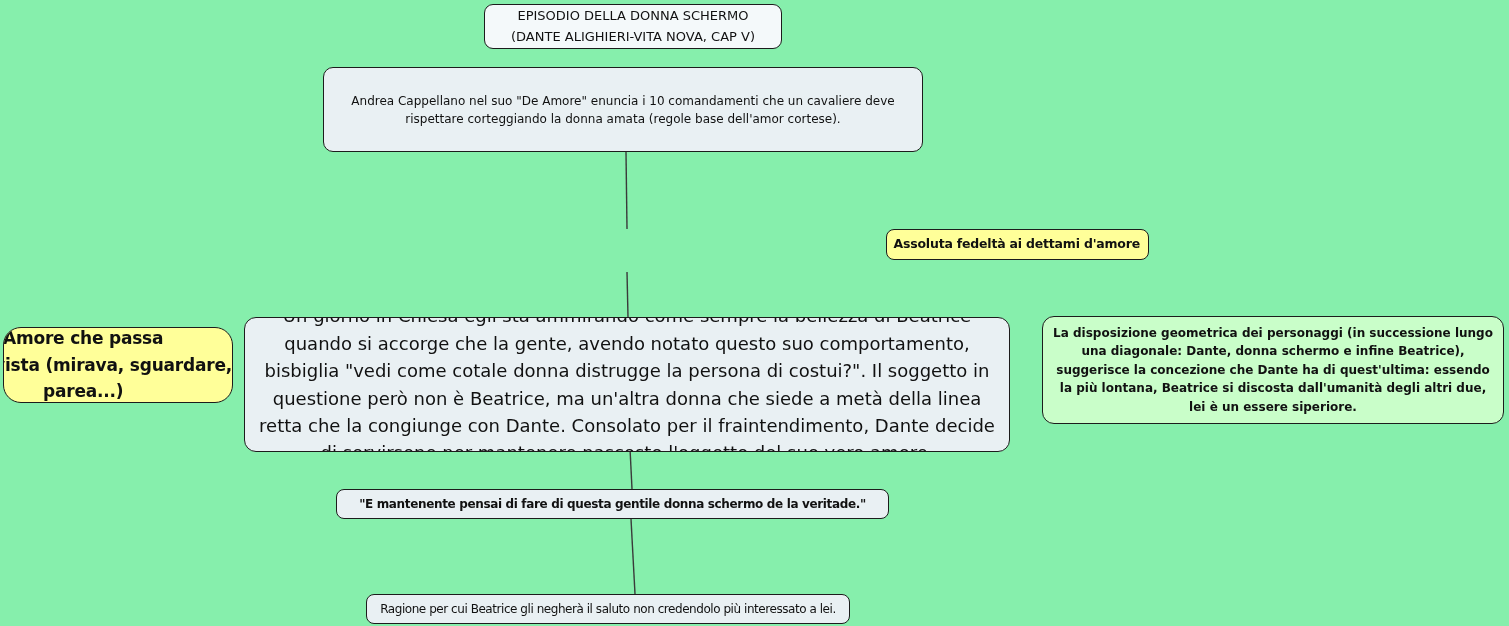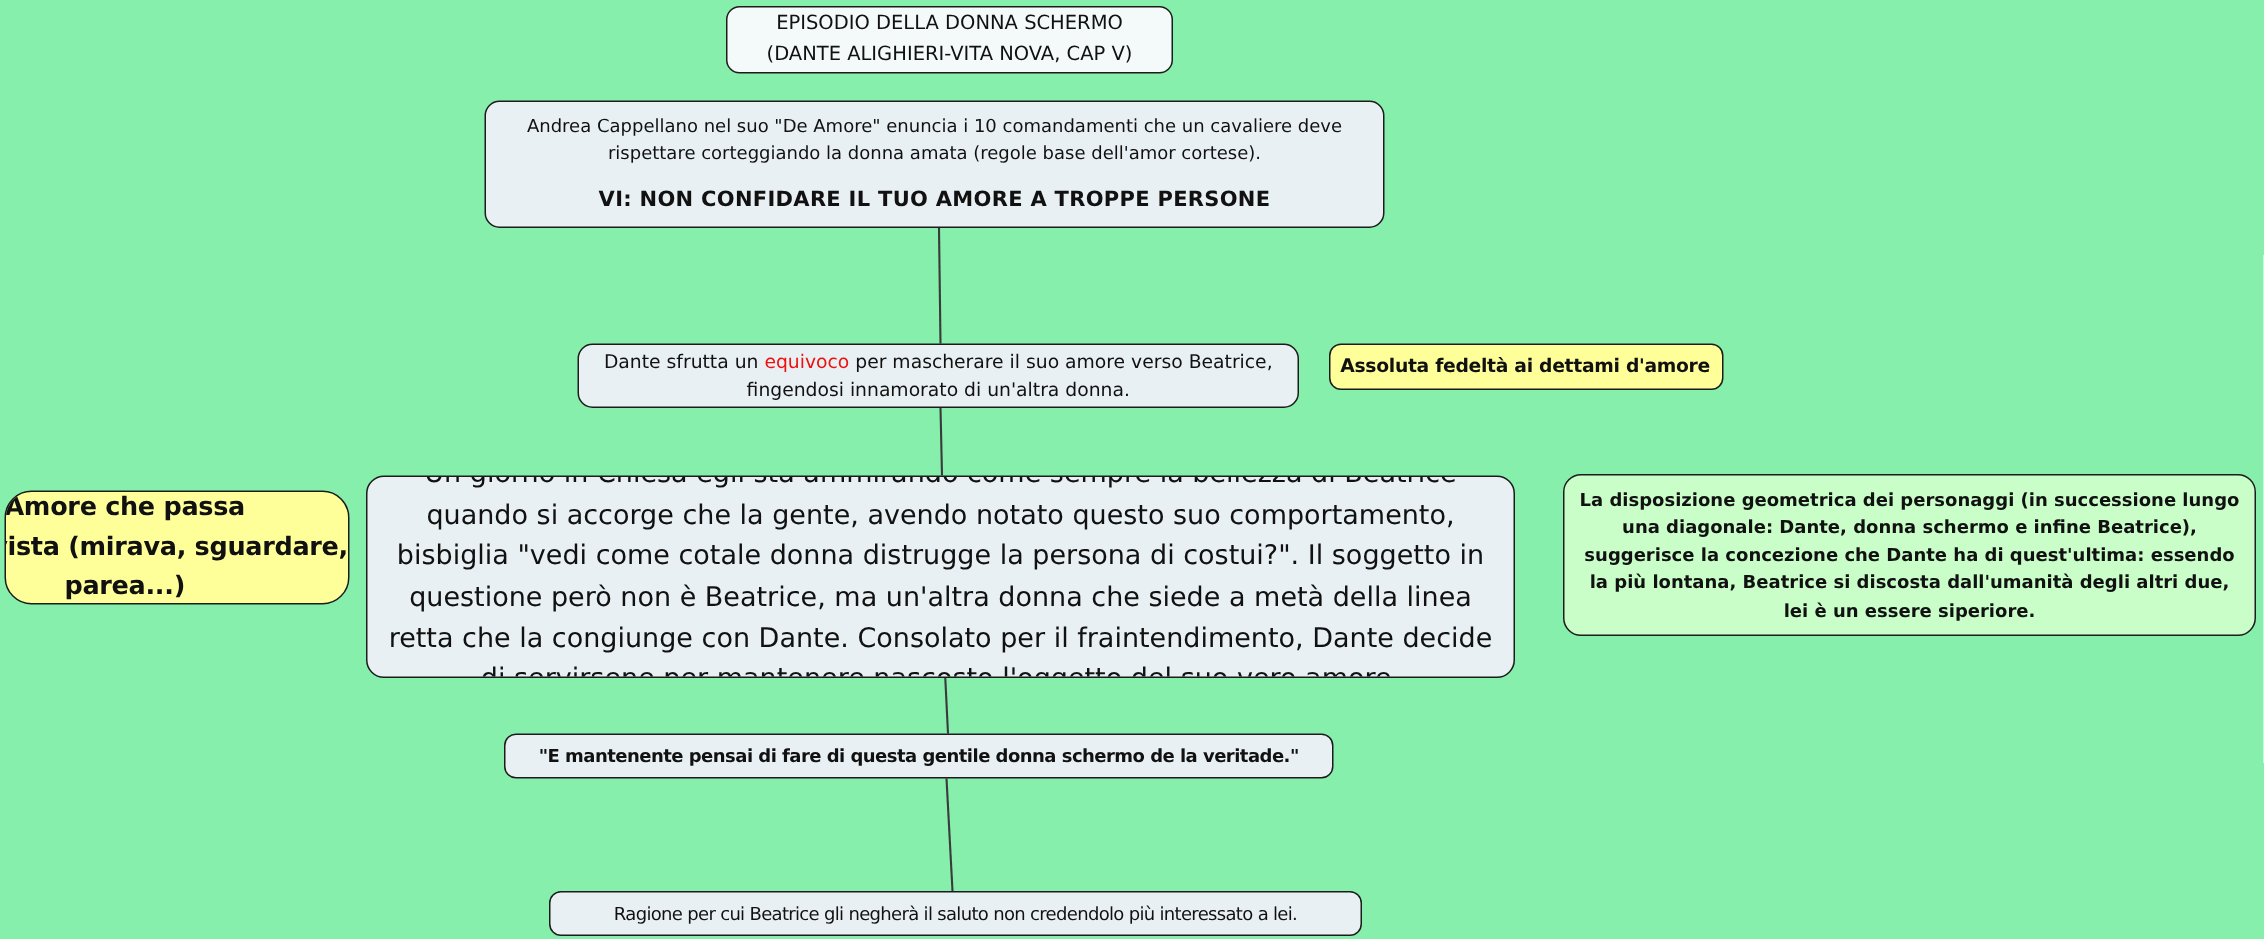--- a/index.html
+++ b/index.html
@@ -63,7 +63,6 @@
 
   <div class="node" id="node-de-amore">
     <div>Andrea Cappellano nel suo "De Amore" enuncia i 10 comandamenti che un cavaliere deve rispettare corteggiando la donna amata (regole base dell'amor cortese).</div>
-    <div class="rule">VI: NON CONFIDARE IL TUO AMORE A TROPPE PERSONE</div>
   </div>
 
   <div class="node" id="node-equivoco">

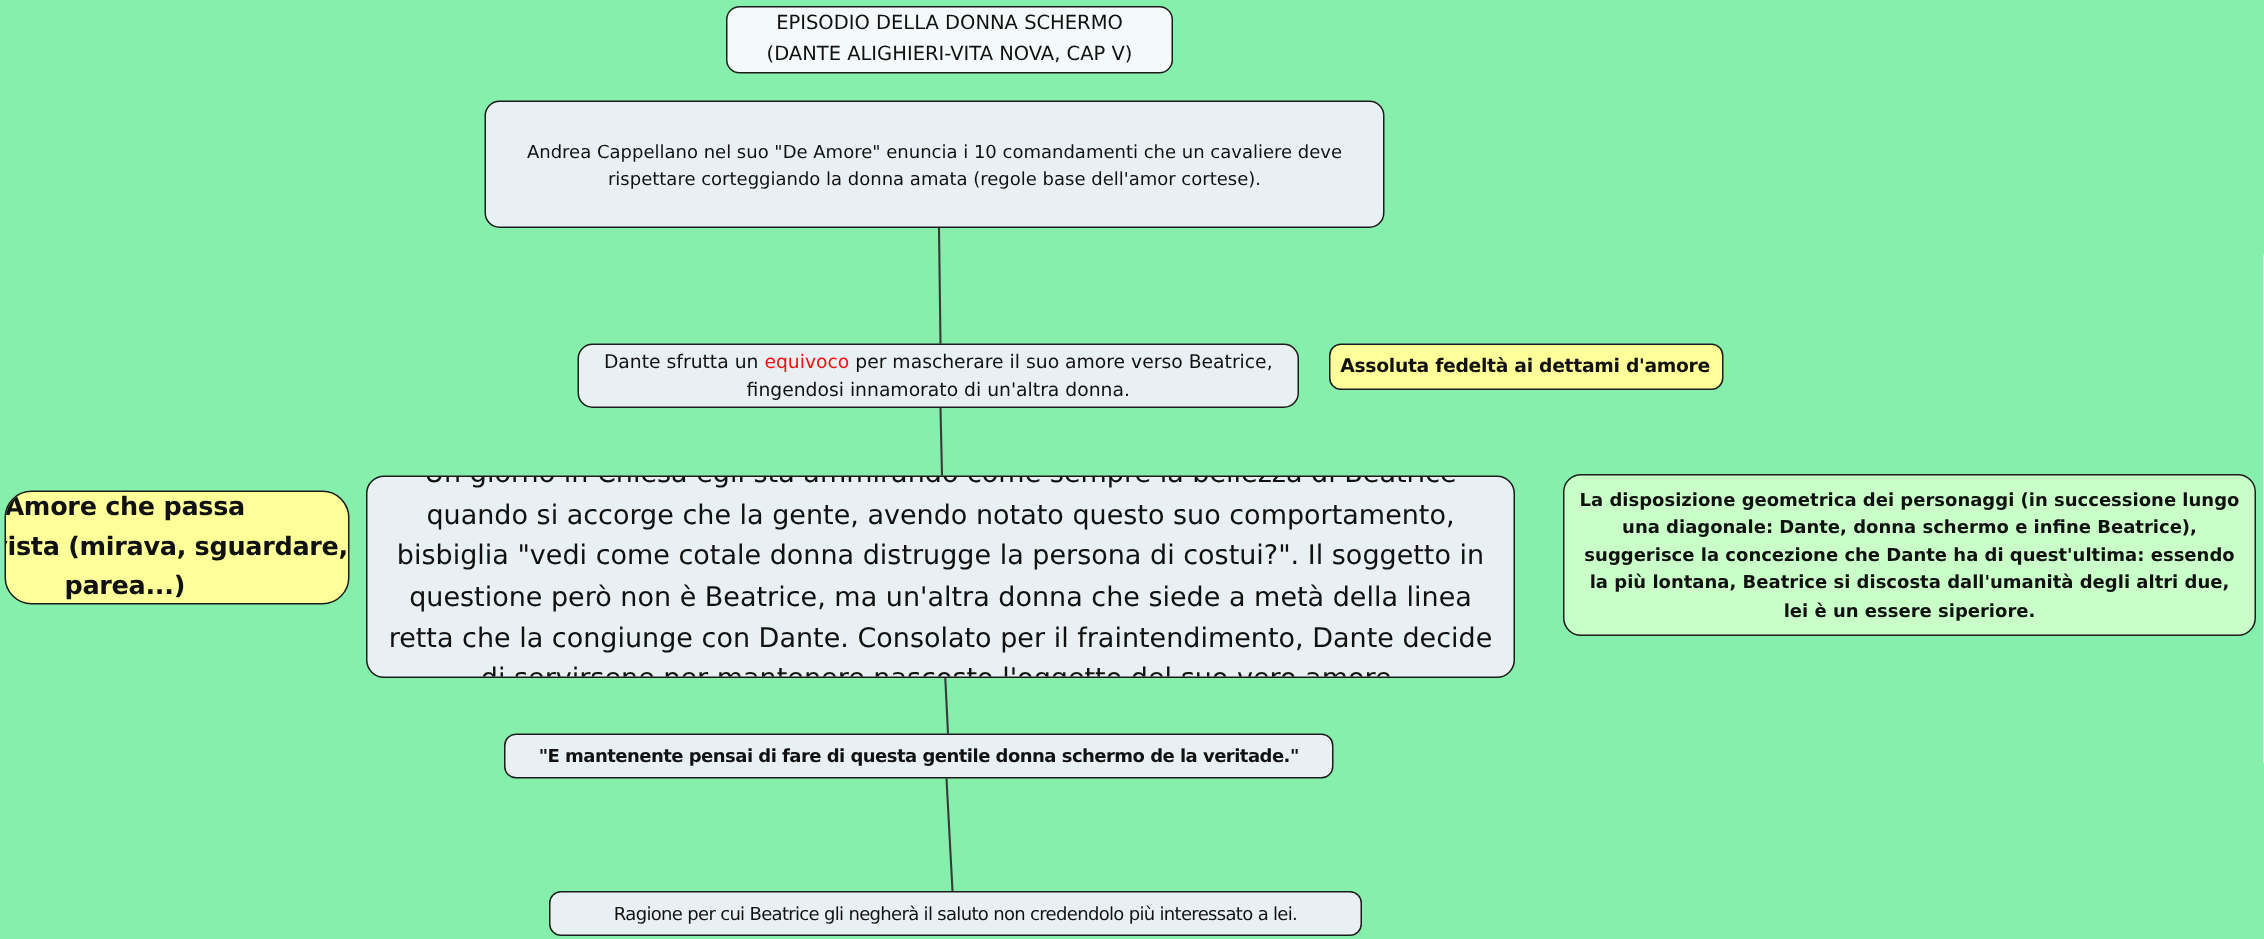--- a/index.html
+++ b/index.html
@@ -65,9 +65,6 @@
     <div>Andrea Cappellano nel suo "De Amore" enuncia i 10 comandamenti che un cavaliere deve rispettare corteggiando la donna amata (regole base dell'amor cortese).</div>
   </div>
 
-  <div class="node" id="node-equivoco">
-    <div><span>Dante sfrutta un </span><span class="hl">equivoco</span><span> per mascherare il suo amore verso Beatrice, fingendosi innamorato di un'altra donna.</span></div>
-  </div>
 
   <div class="node fill-yellow bold nowrap" id="node-assoluta">
     <div>Assoluta fedeltà ai dettami d'amore</div>

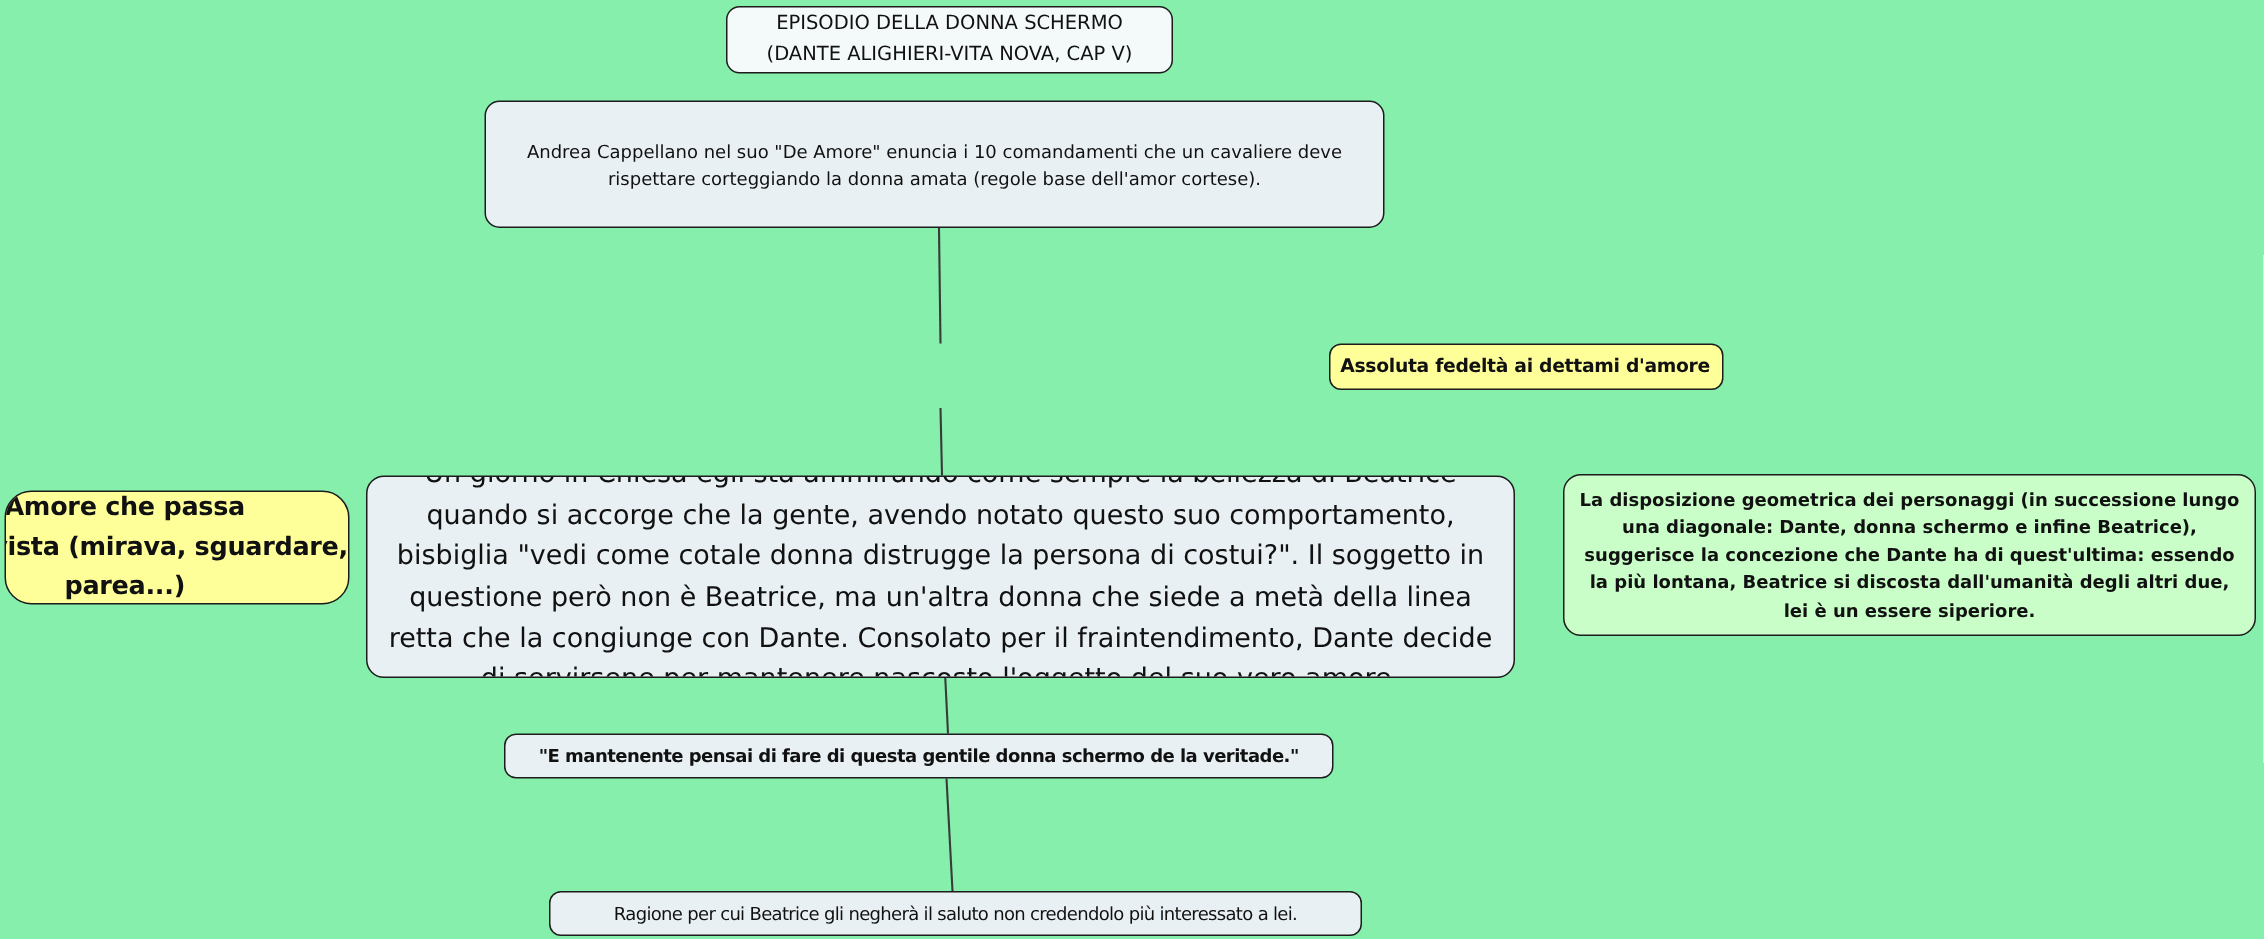--- a/index.html
+++ b/index.html
@@ -42,7 +42,7 @@
   #node-amore-vista{left:3px;top:327px;width:230px;height:76px;font-size:17px;letter-spacing:-0.2px;line-height:1.55;border-radius:18px;}
   #node-disposizione{left:1042px;top:316px;width:462px;height:108px;font-size:12px;padding:4px 7px;line-height:1.55;border-radius:12px;align-items:flex-end;}
   #node-quote{left:336px;top:489px;width:553px;height:30px;font-size:12px;letter-spacing:-0.35px;padding:0 6px;border-radius:8px;}
-  #node-ragione{left:366px;top:594px;width:542px;height:30px;font-size:12px;letter-spacing:-0.45px;padding:0 6px;border-radius:8px;}
+  #node-ragione{left:366px;top:594px;width:484px;height:30px;font-size:12px;letter-spacing:-0.45px;padding:0 6px;border-radius:8px;}
 </style>
 </head>
 <body>

